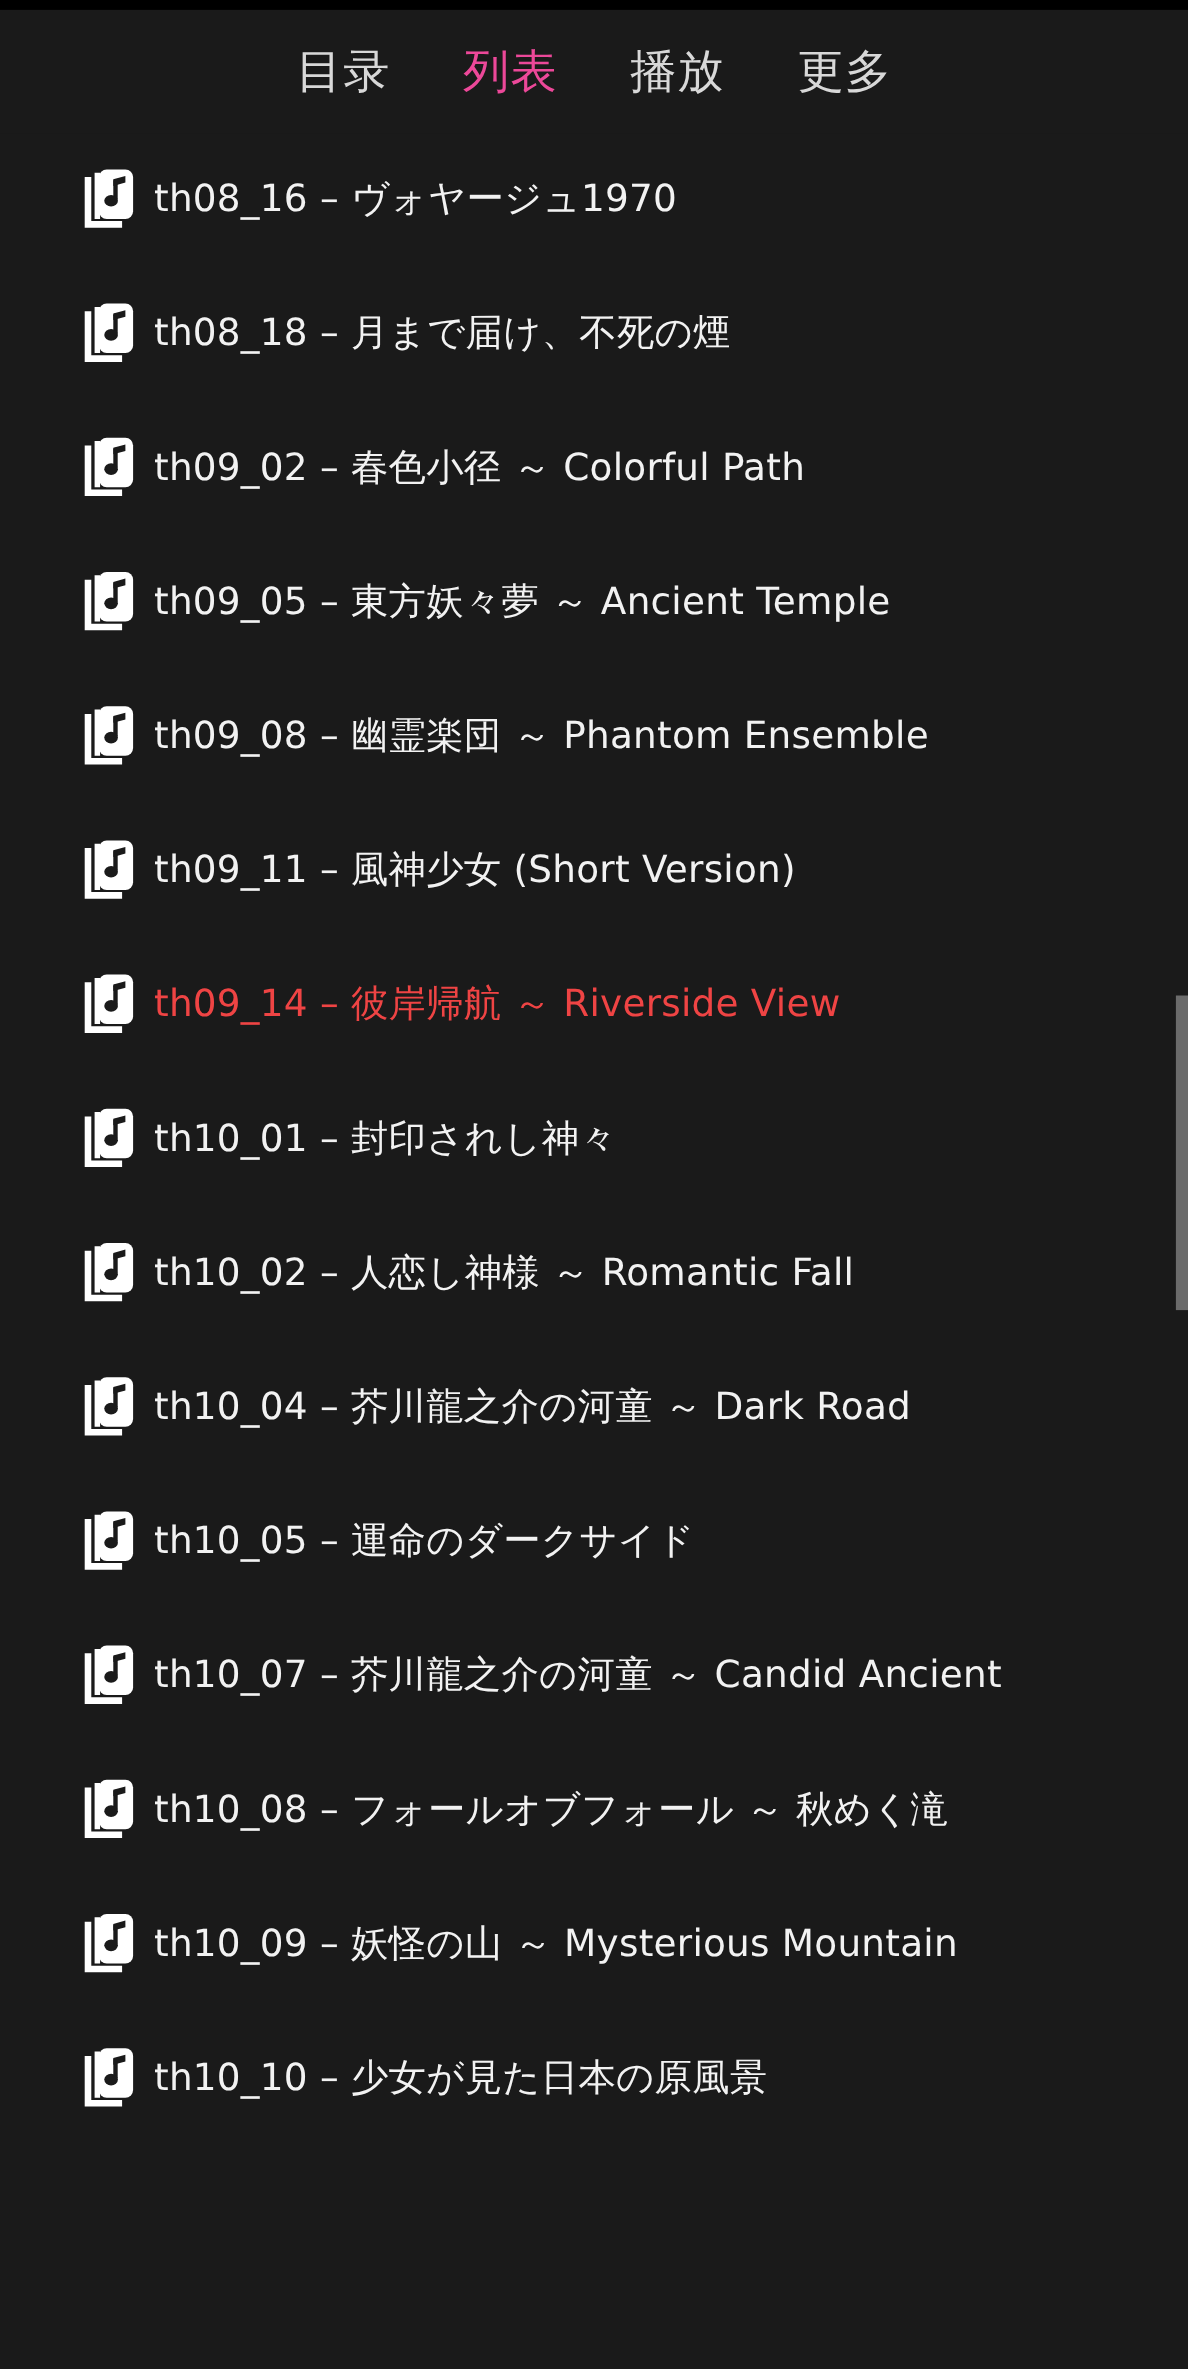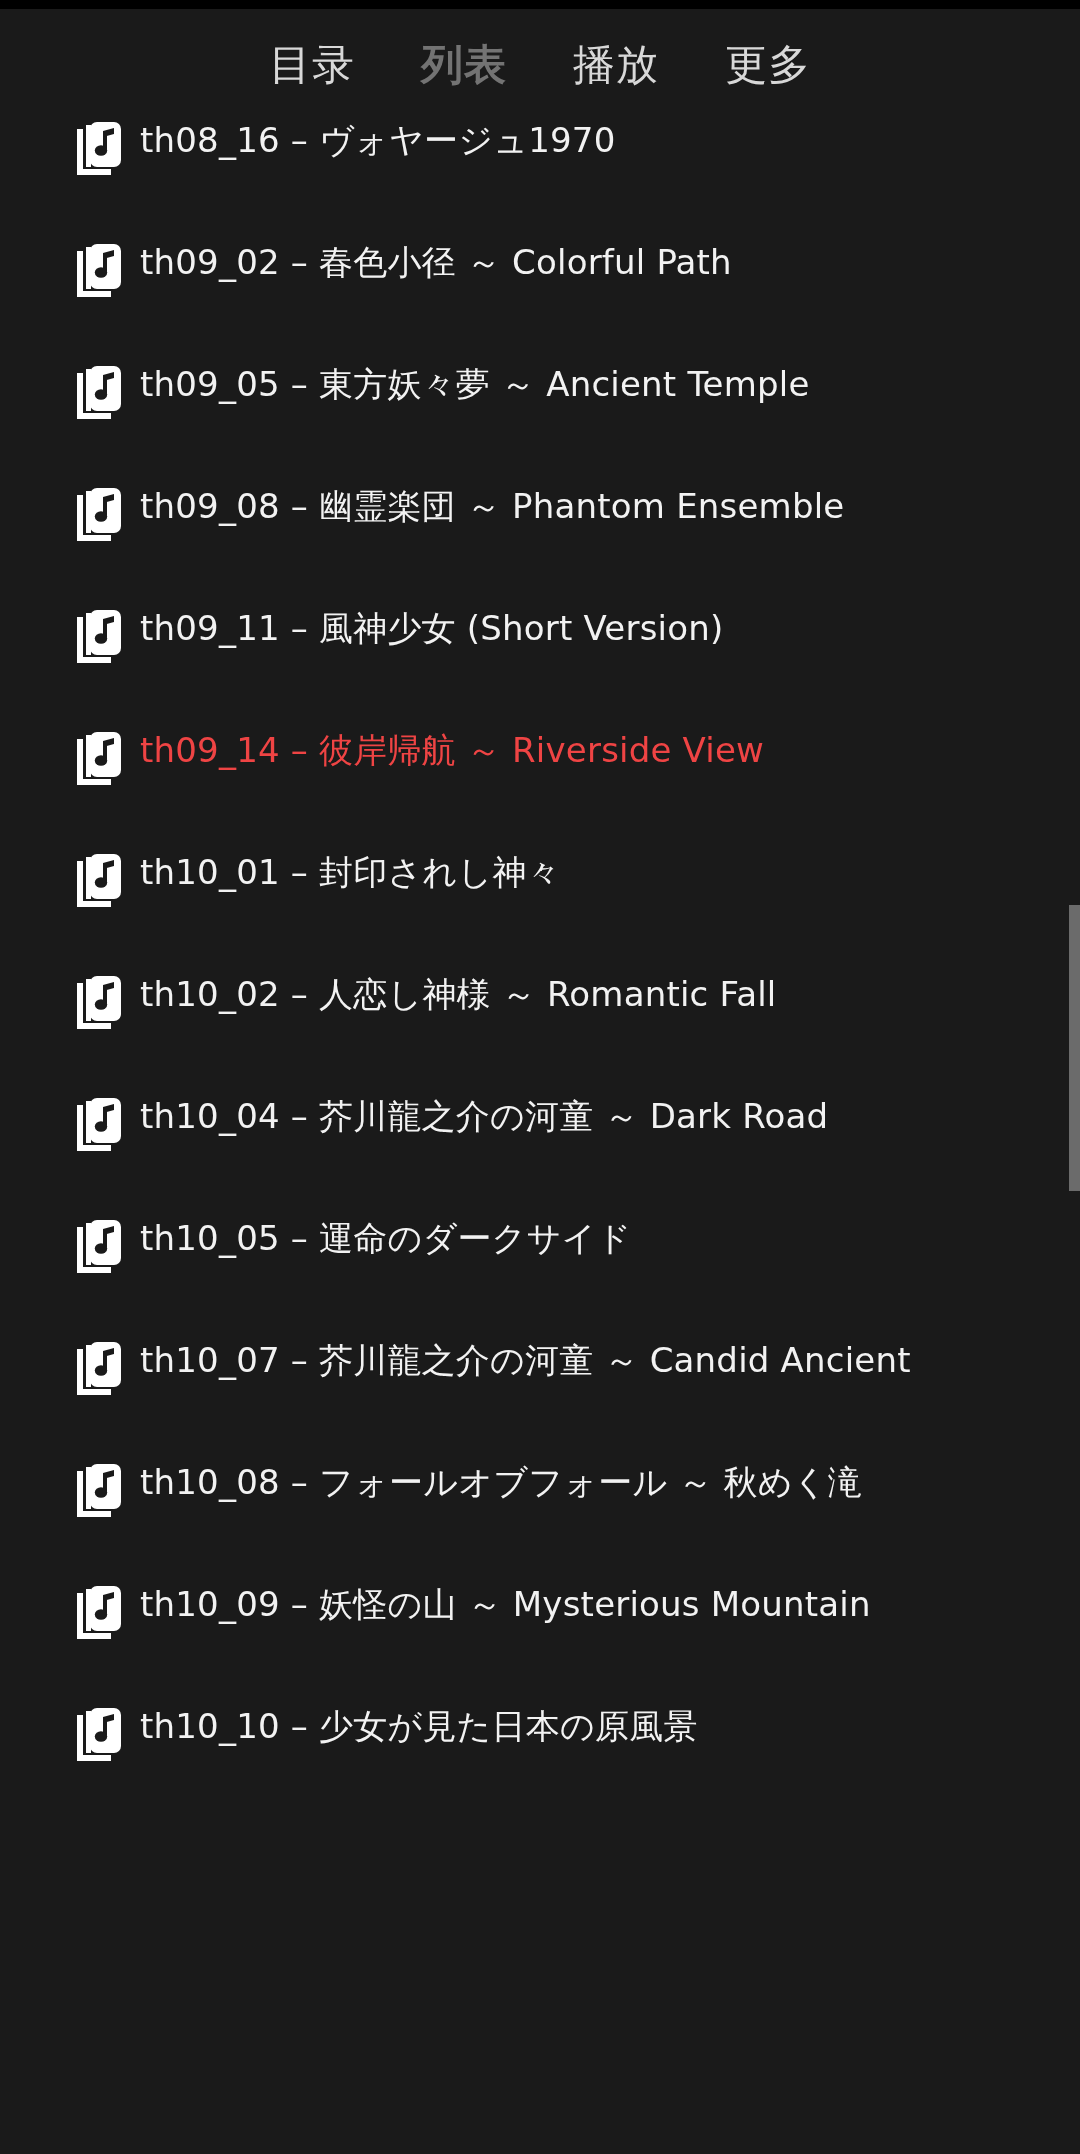--- a/index.html
+++ b/index.html
@@ -56,8 +56,8 @@
     padding: 6px 2px;
   }
   .tab.active {
-    color: #737373;
-    font-weight: 700;
+    color: #ec4899;
+    font-weight: 400;
   }
 
   

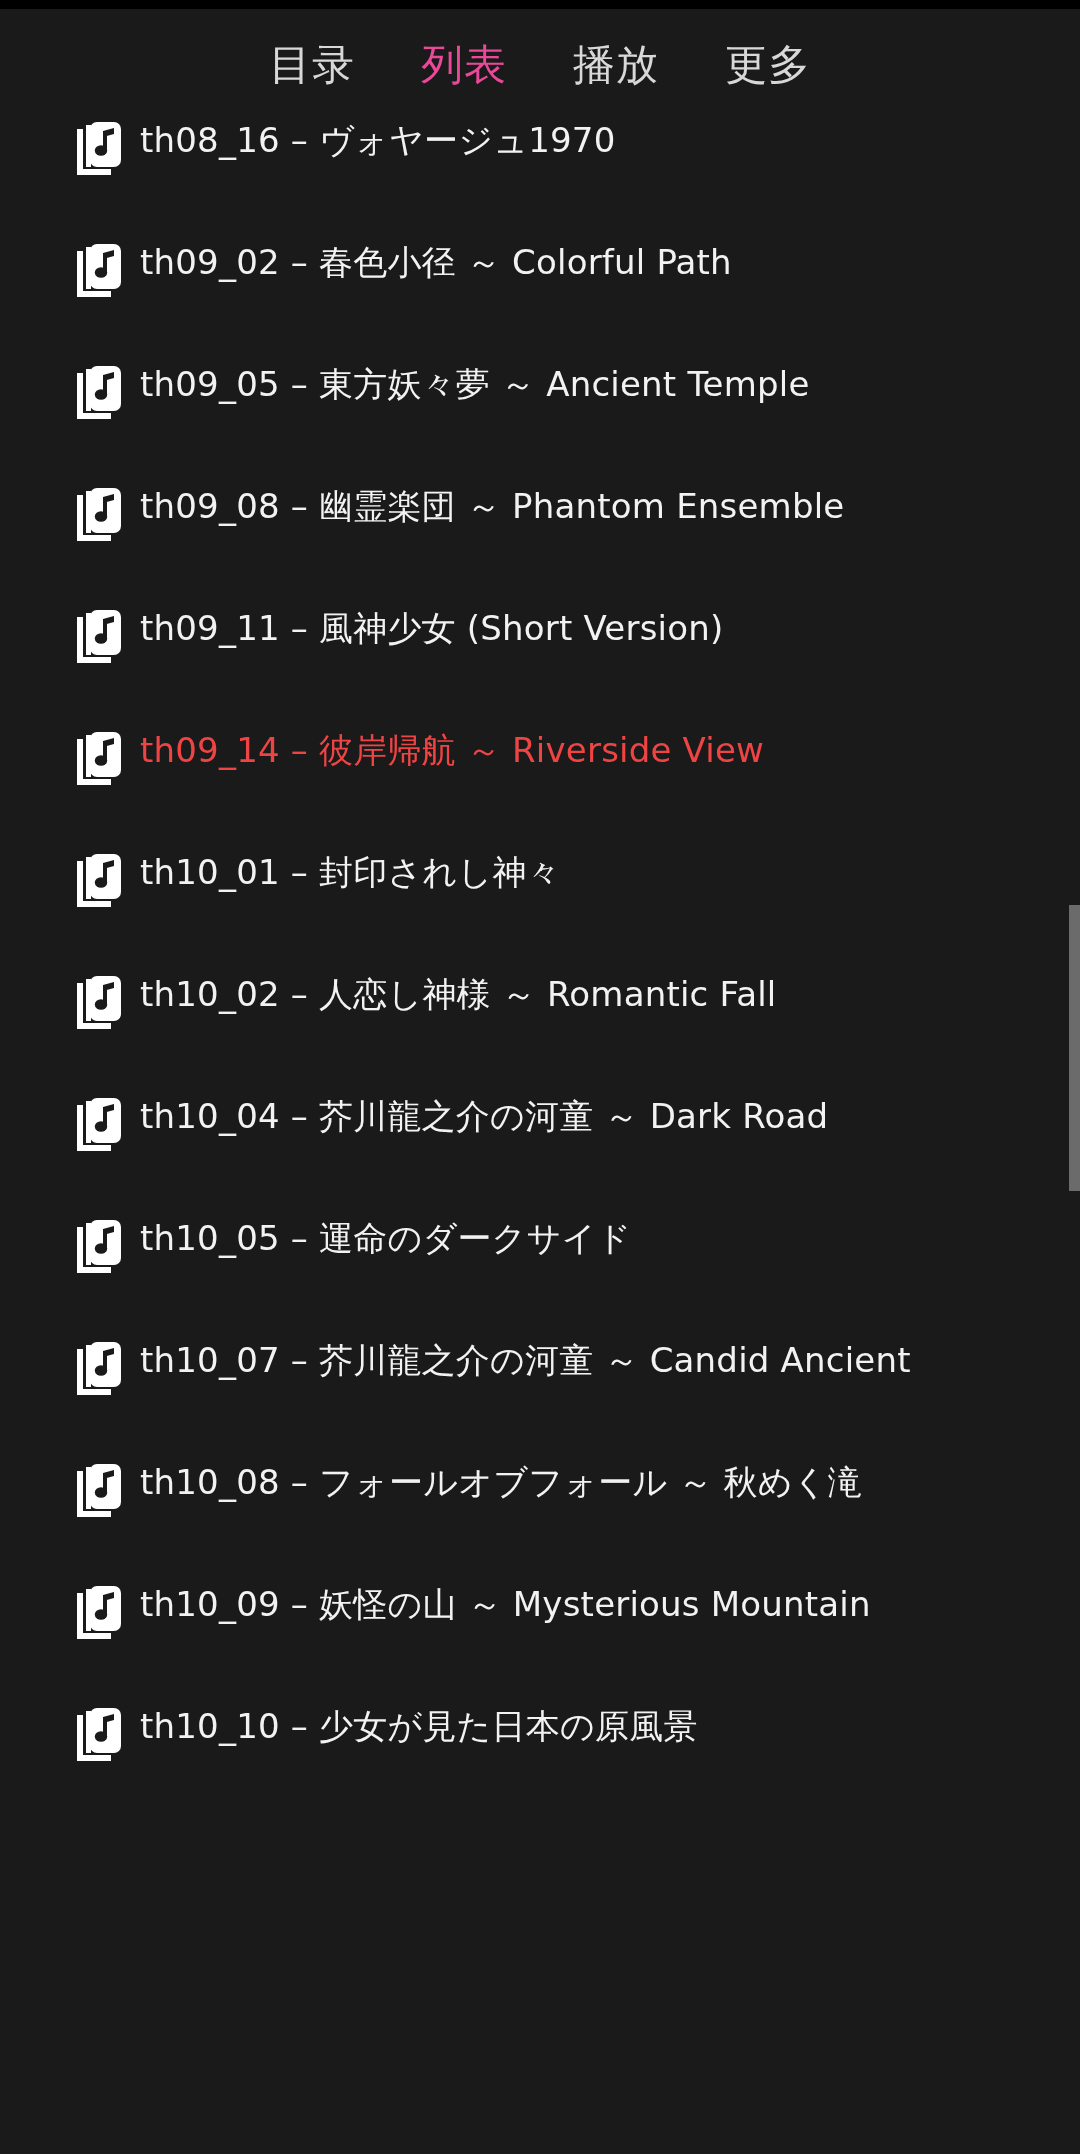--- a/index.html
+++ b/index.html
@@ -73,7 +73,7 @@
     position: relative;
     height: 122px;
     display: flex;
-    align-items: flex-start;
+    align-items: center;
     padding-left: 73px;
     box-sizing: border-box;
     cursor: pointer;

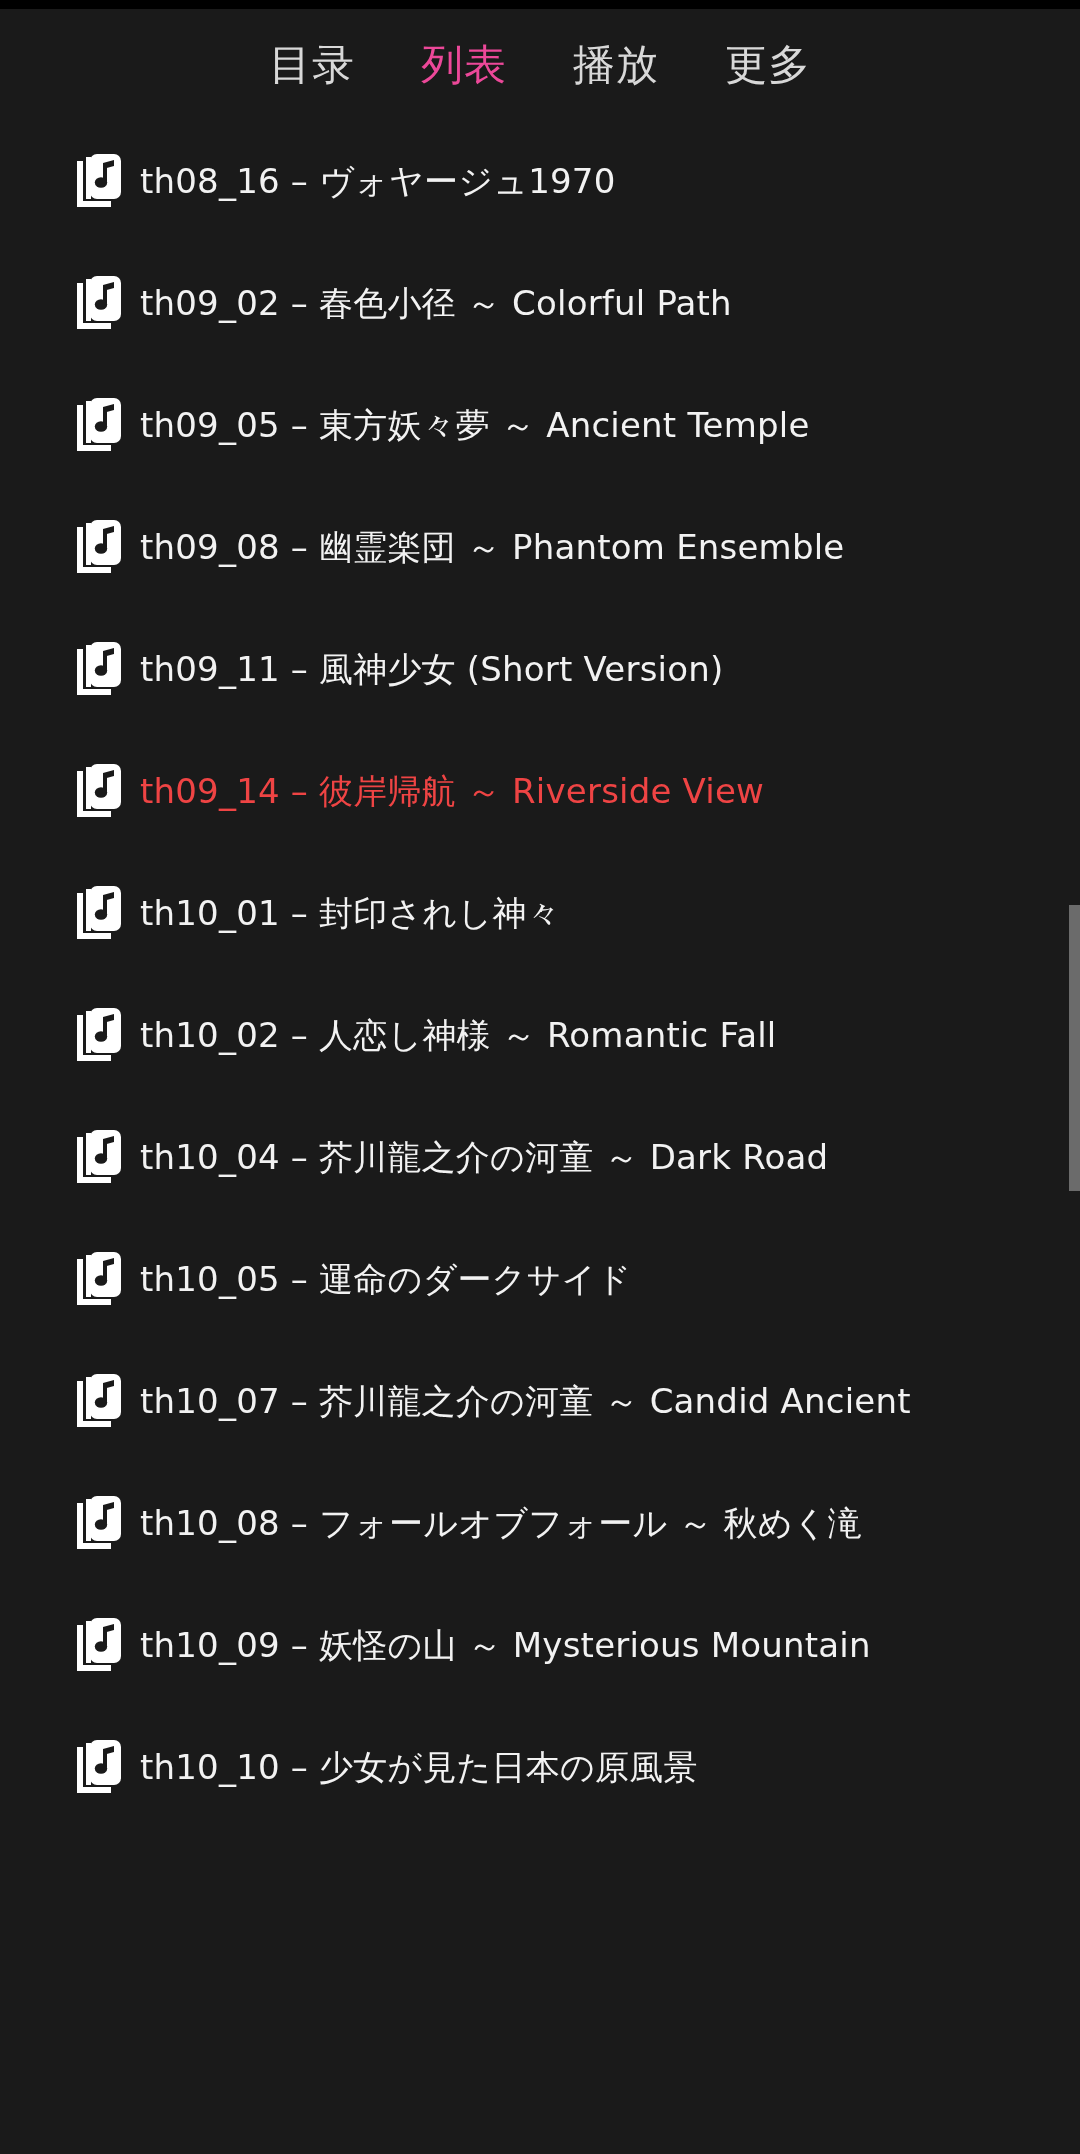--- a/index.html
+++ b/index.html
@@ -160,6 +160,21 @@
             </g>
           </svg>
         </span>
+        <span class="row-label">th08_18 – 月まで届け、不死の煙</span>
+      </div>
+      <div class="row">
+        <span class="icon">
+          <svg width="50" height="58" viewBox="0 0 50 58" xmlns="http://www.w3.org/2000/svg">
+            <path d="M4 8 L4 54 L38 54 L38 48 L10 48 L10 8 Z" fill="#ffffff"></path>
+            <path d="M13 4 L13 46 L18 46 L18 4 Z" fill="#ffffff"></path>
+            <rect x="17" y="1" width="31" height="45" rx="7" ry="7" fill="#ffffff"></rect>
+            <g fill="#1a1a1a">
+              <rect x="30" y="10" width="4" height="19" rx="1.6"></rect>
+              <path d="M30 10 L41 7 L41 13 L30 16 Z"></path>
+              <ellipse cx="28" cy="29.5" rx="6.2" ry="5.3"></ellipse>
+            </g>
+          </svg>
+        </span>
         <span class="row-label">th09_02 – 春色小径 ～ Colorful Path</span>
       </div>
       <div class="row">

